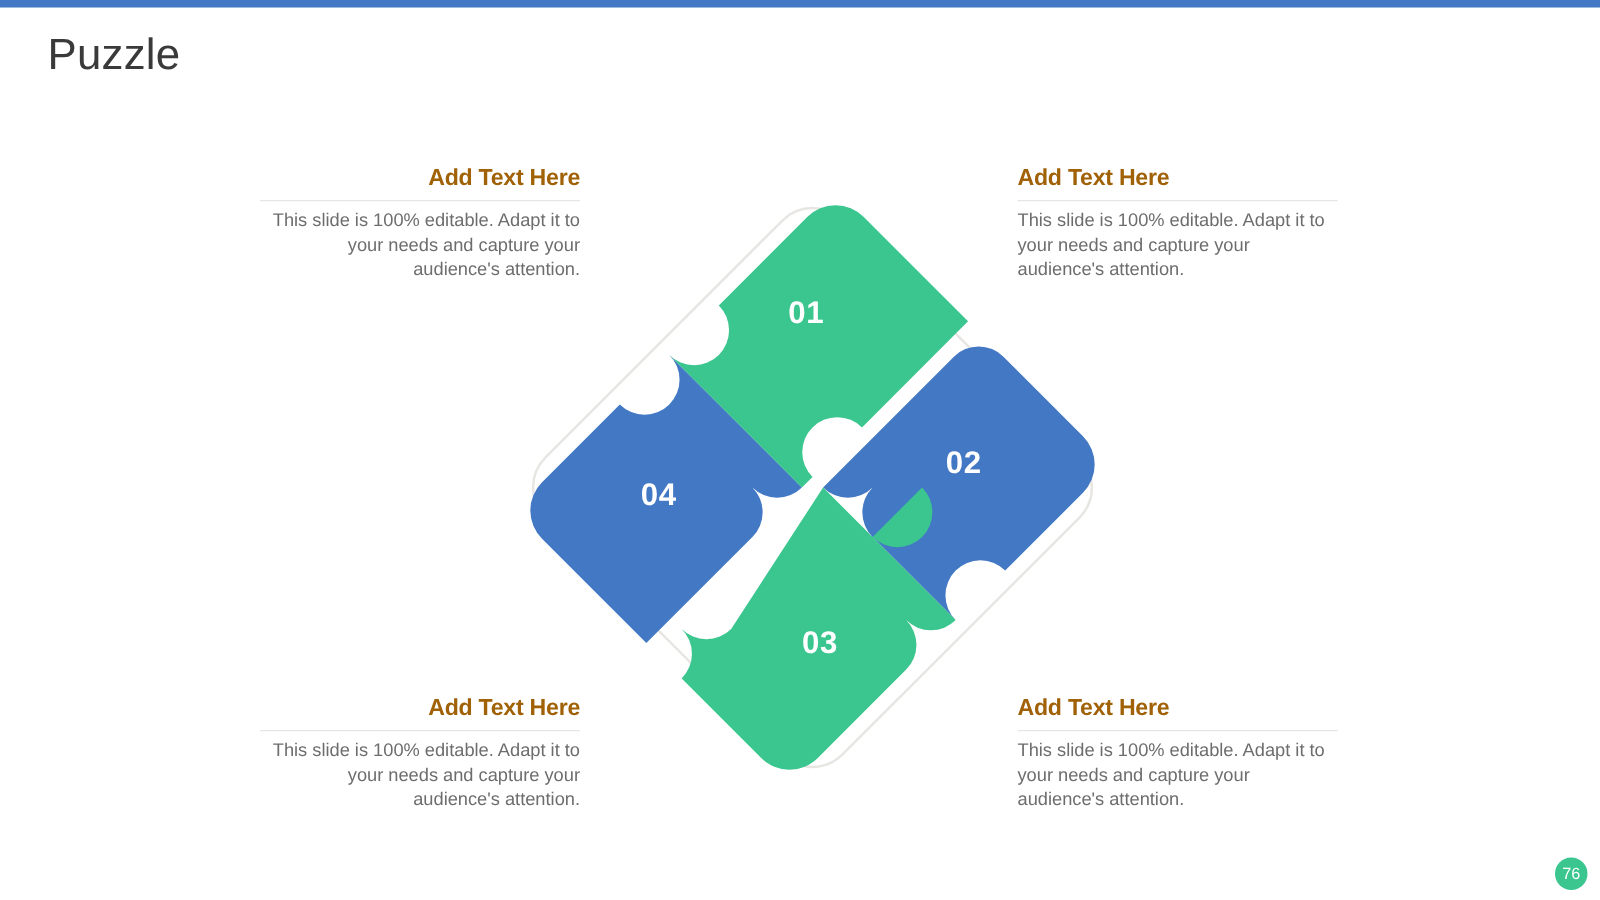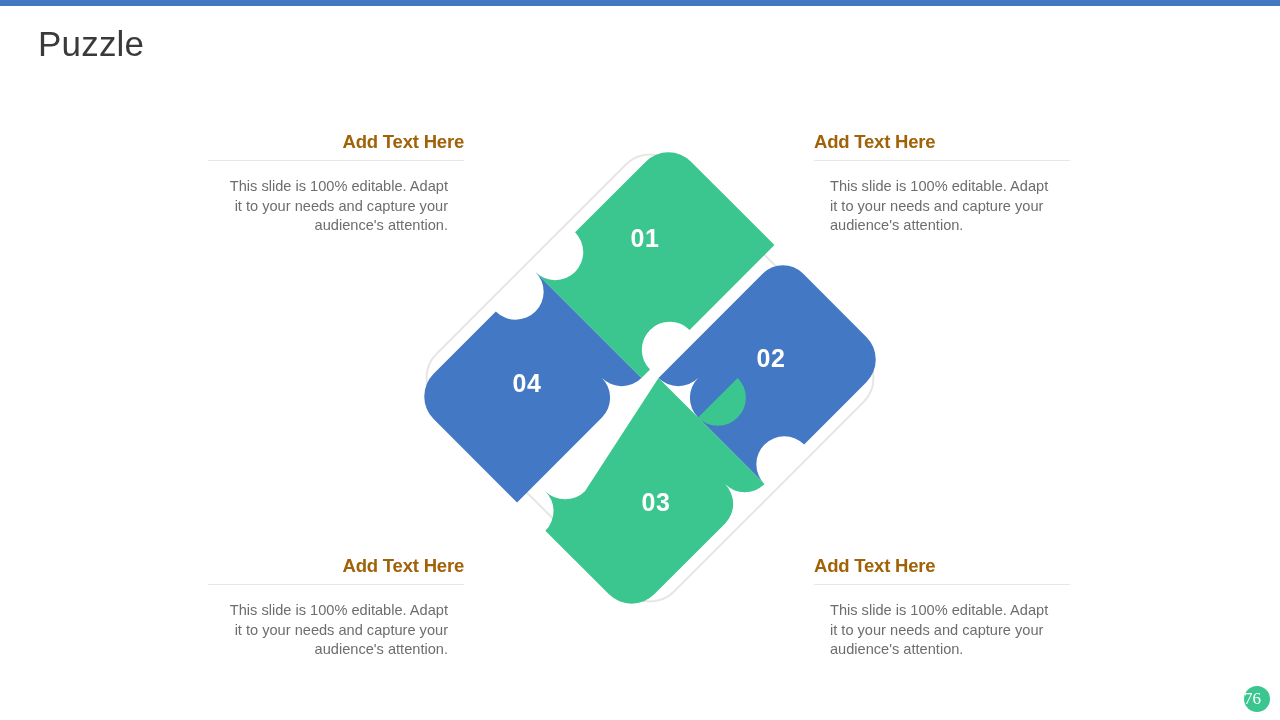--- a/index.html
+++ b/index.html
@@ -64,7 +64,7 @@
     font-size: 14.6px;
     line-height: 1.33;
     color: #6d6d6d;
-    margin: 16px;
+    margin: 0;
   }
   .text-block.align-right { text-align: right; }
   .text-block.align-left  { text-align: left; }

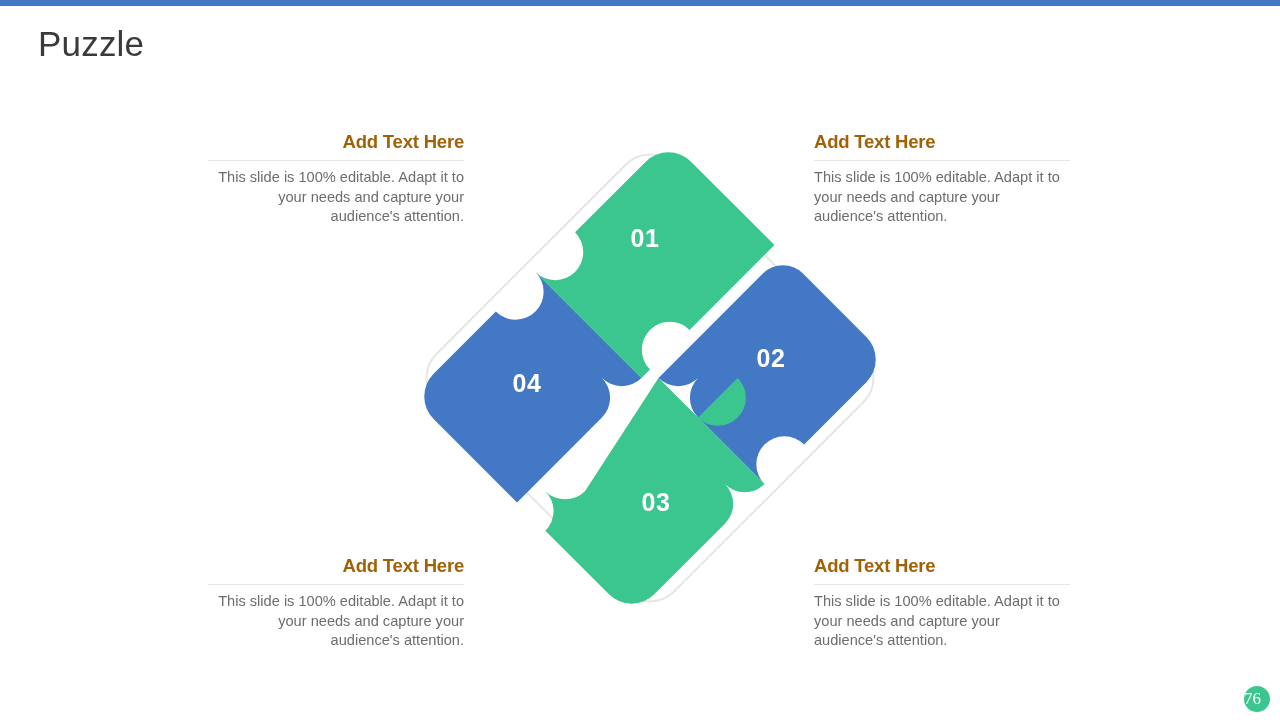--- a/index.html
+++ b/index.html
@@ -78,7 +78,7 @@
   .puzzle-wrap {
     position: absolute;
     left: 420px;
-    top: 148px;
+    top: 160px;
     width: 460px;
     height: 460px;
     text-align: center;

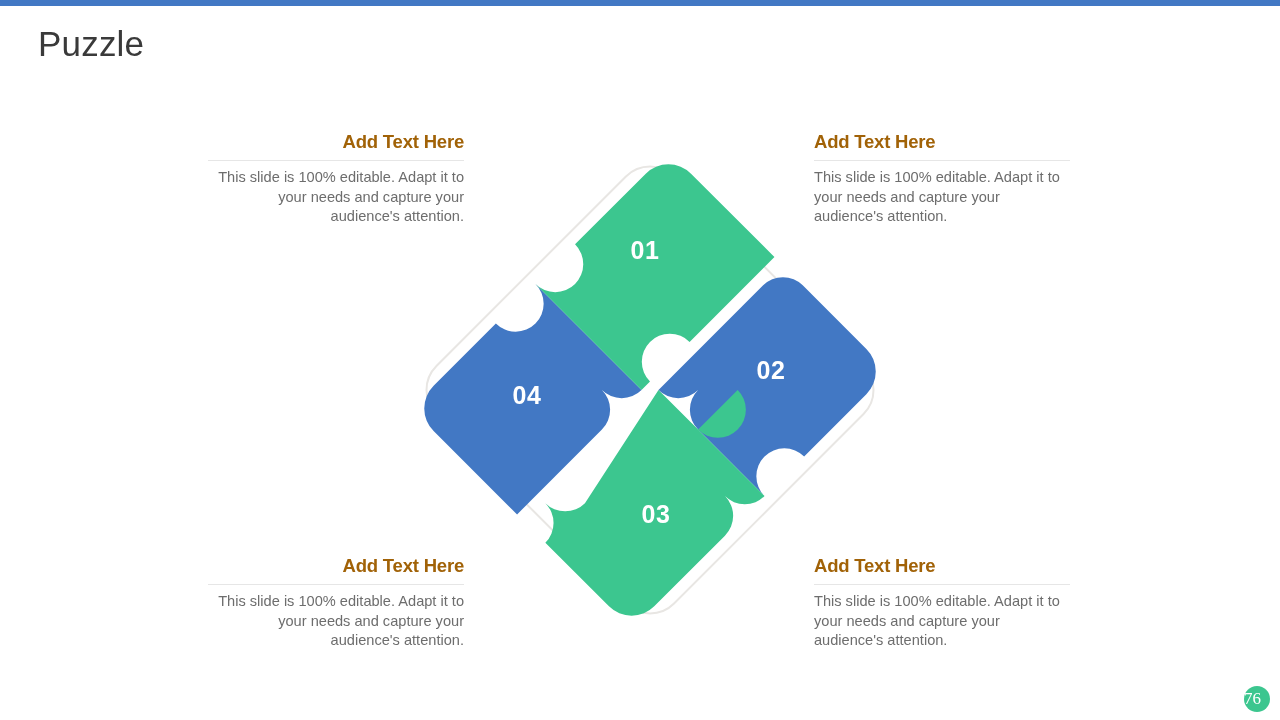--- a/index.html
+++ b/index.html
@@ -105,9 +105,10 @@
     border-radius: 50%;
     background: #3cc68f;
     color: #ffffff;
-    font-size: 17px;
+    font-size: 13px;
     line-height: 26px;
-    font-family: Liberation Serif, serif;
+    text-align: center;
+    font-family: Liberation Sans, sans-serif;
   }
 </style>
 </head>

